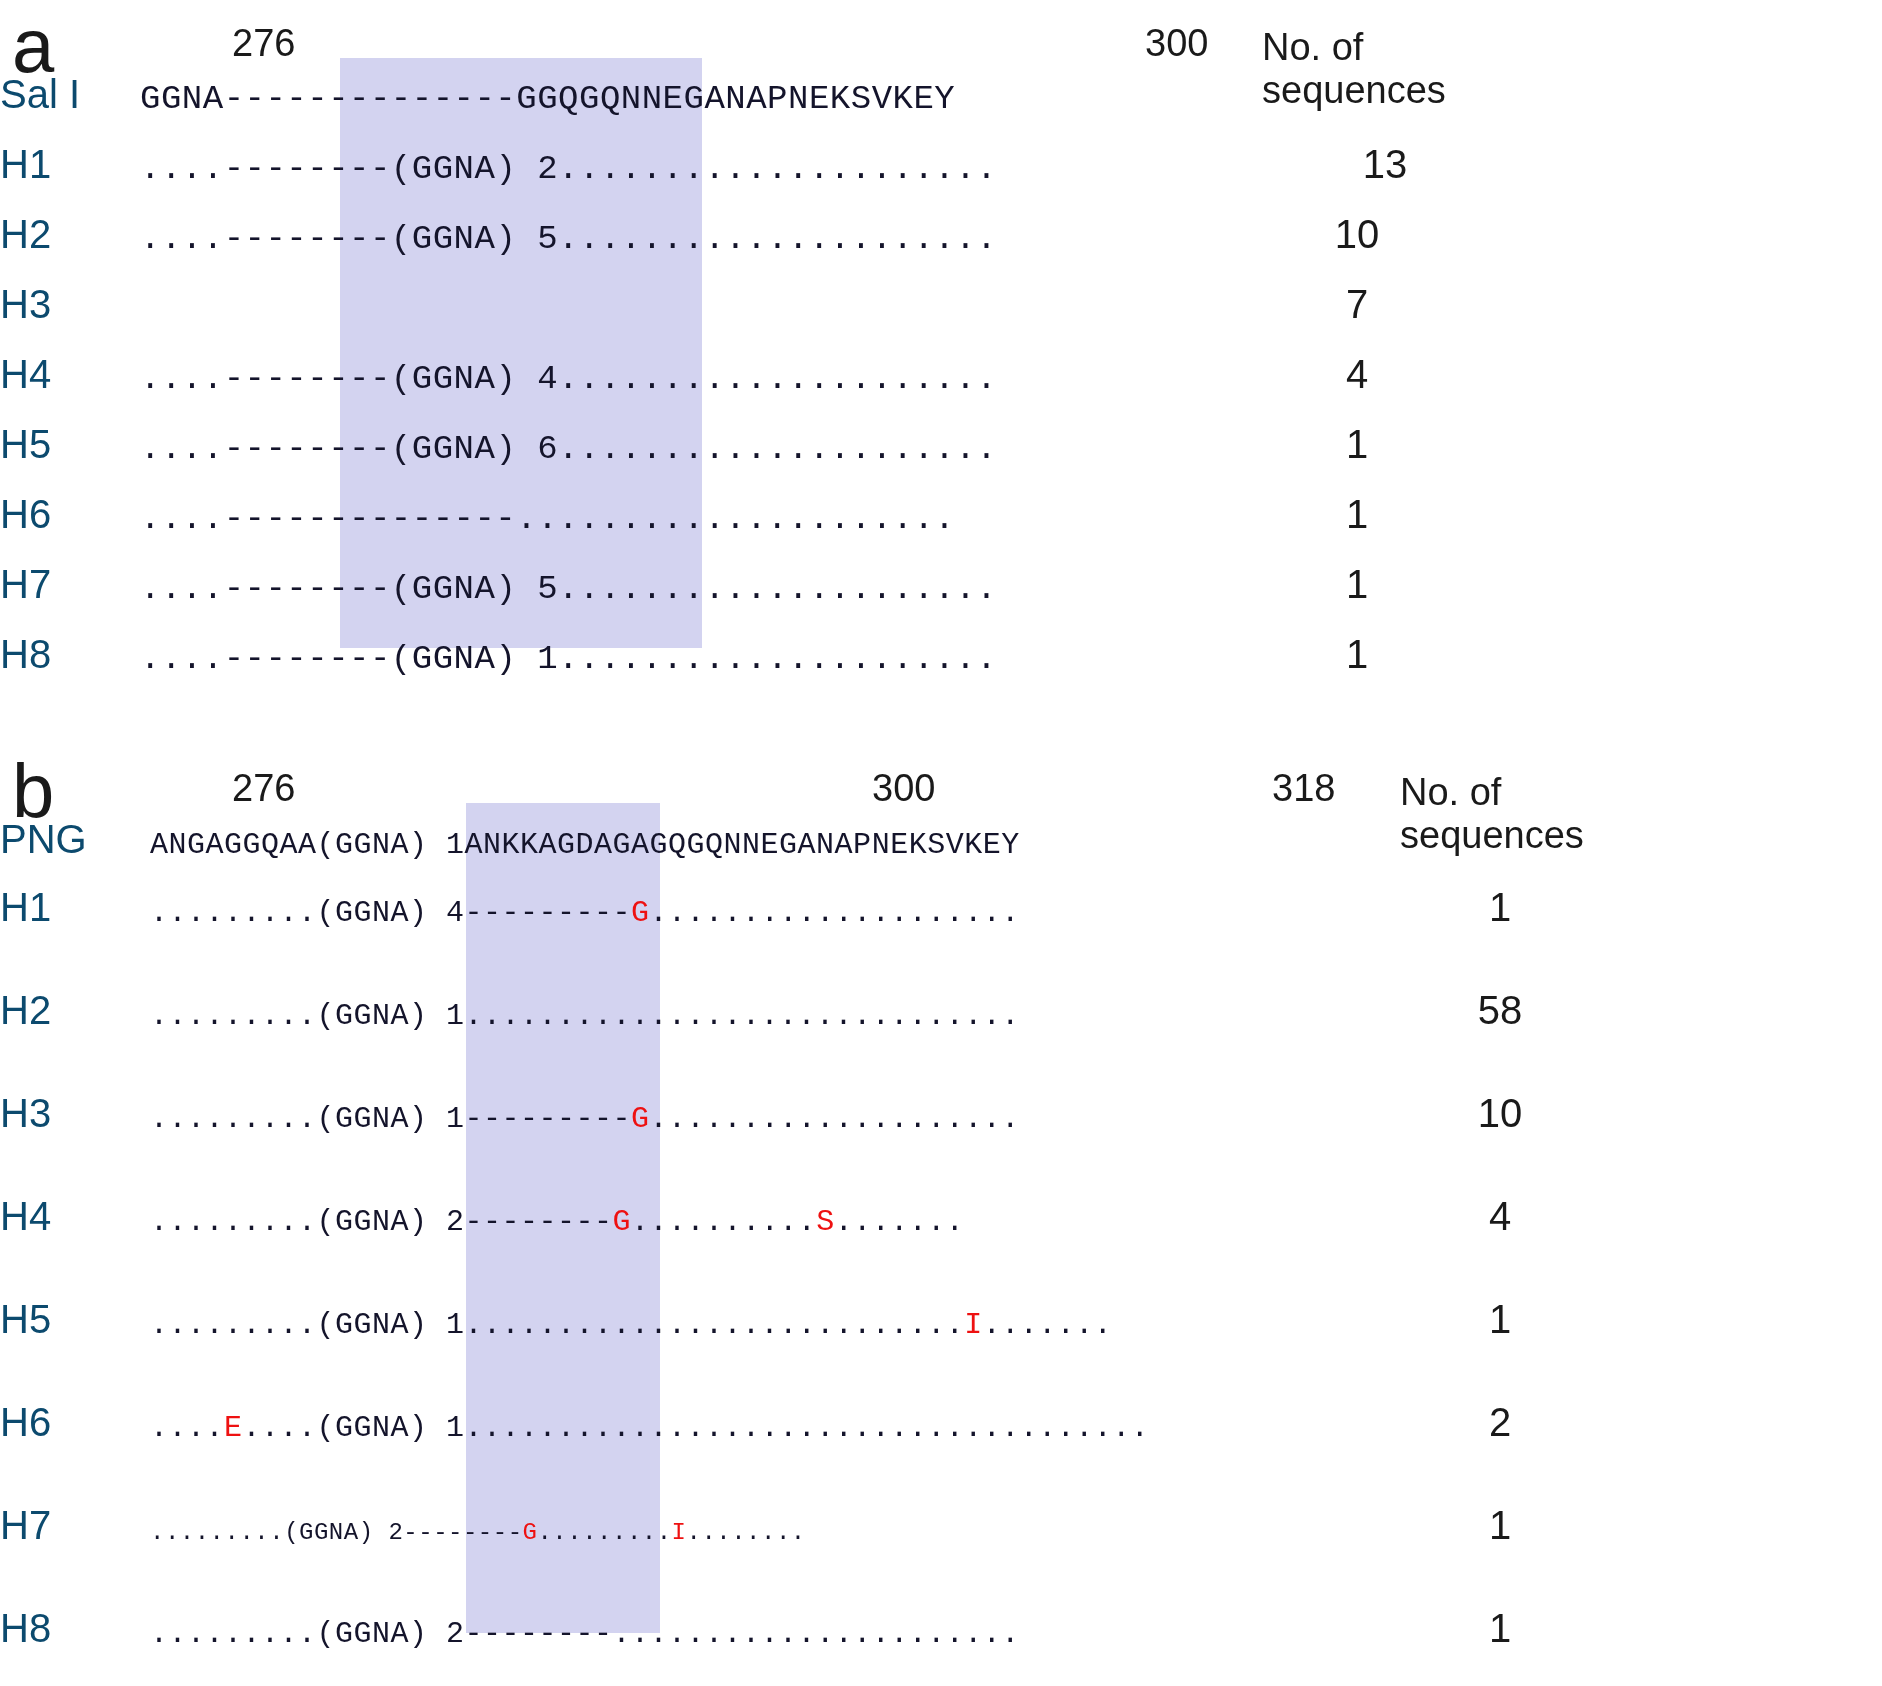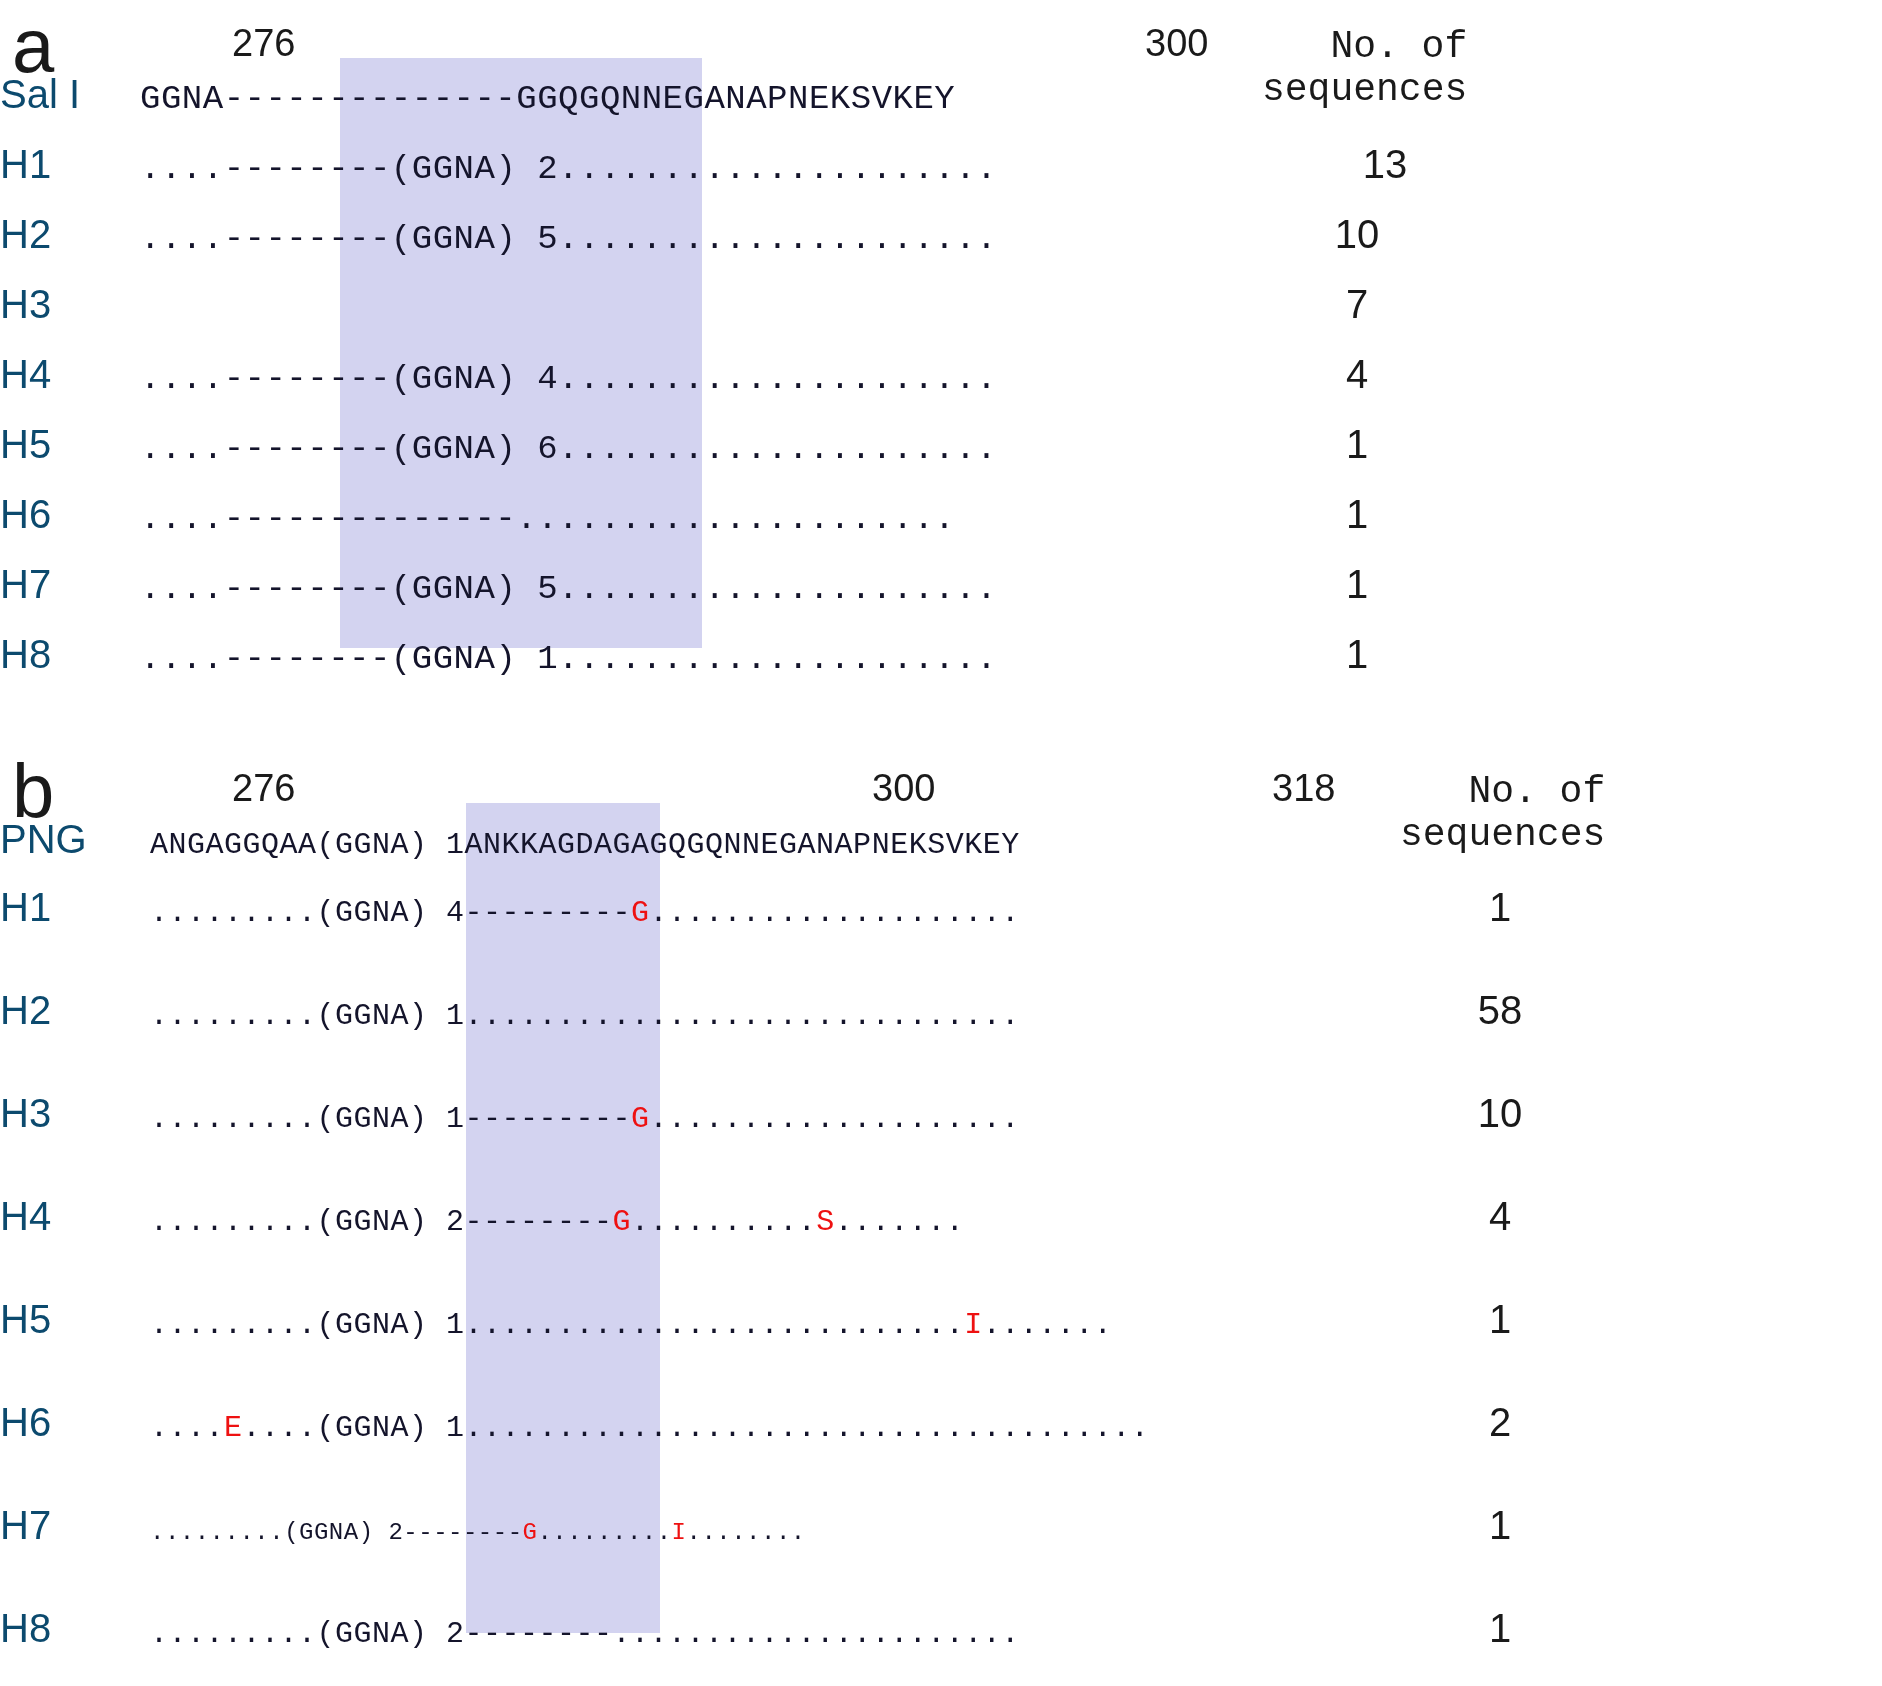--- a/index.html
+++ b/index.html
@@ -85,10 +85,10 @@
   
   .noseq-head {
     position: absolute;
-    font-family: Liberation Mono, monospace;
+    font-family: Liberation Sans, sans-serif;
     font-size: 38px;
     line-height: 1.12;
-    text-align: right;
+    text-align: left;
     color: #1a1a1a;
     white-space: nowrap;
   }

